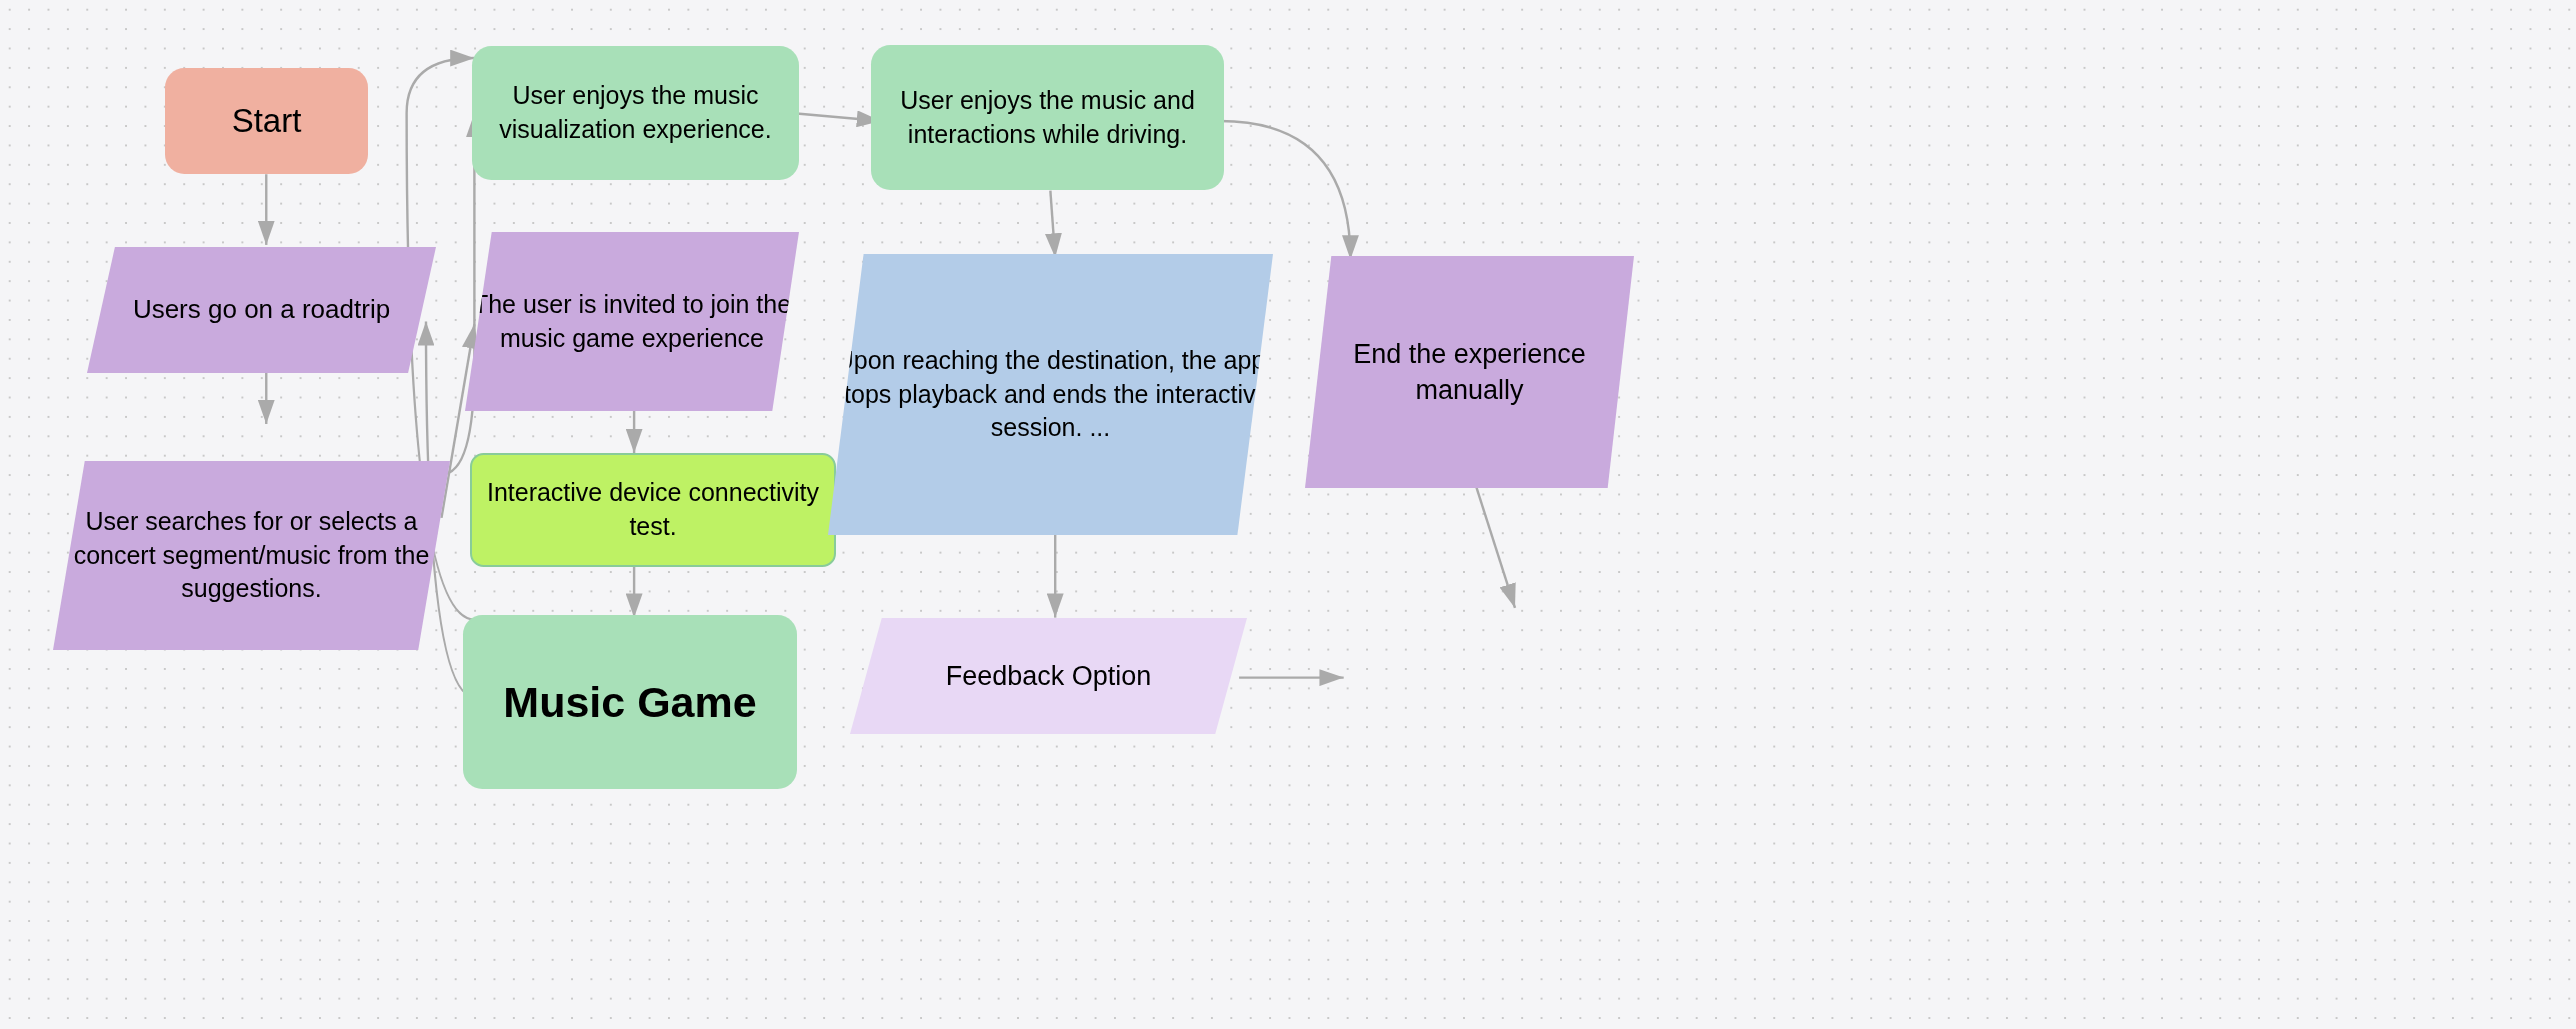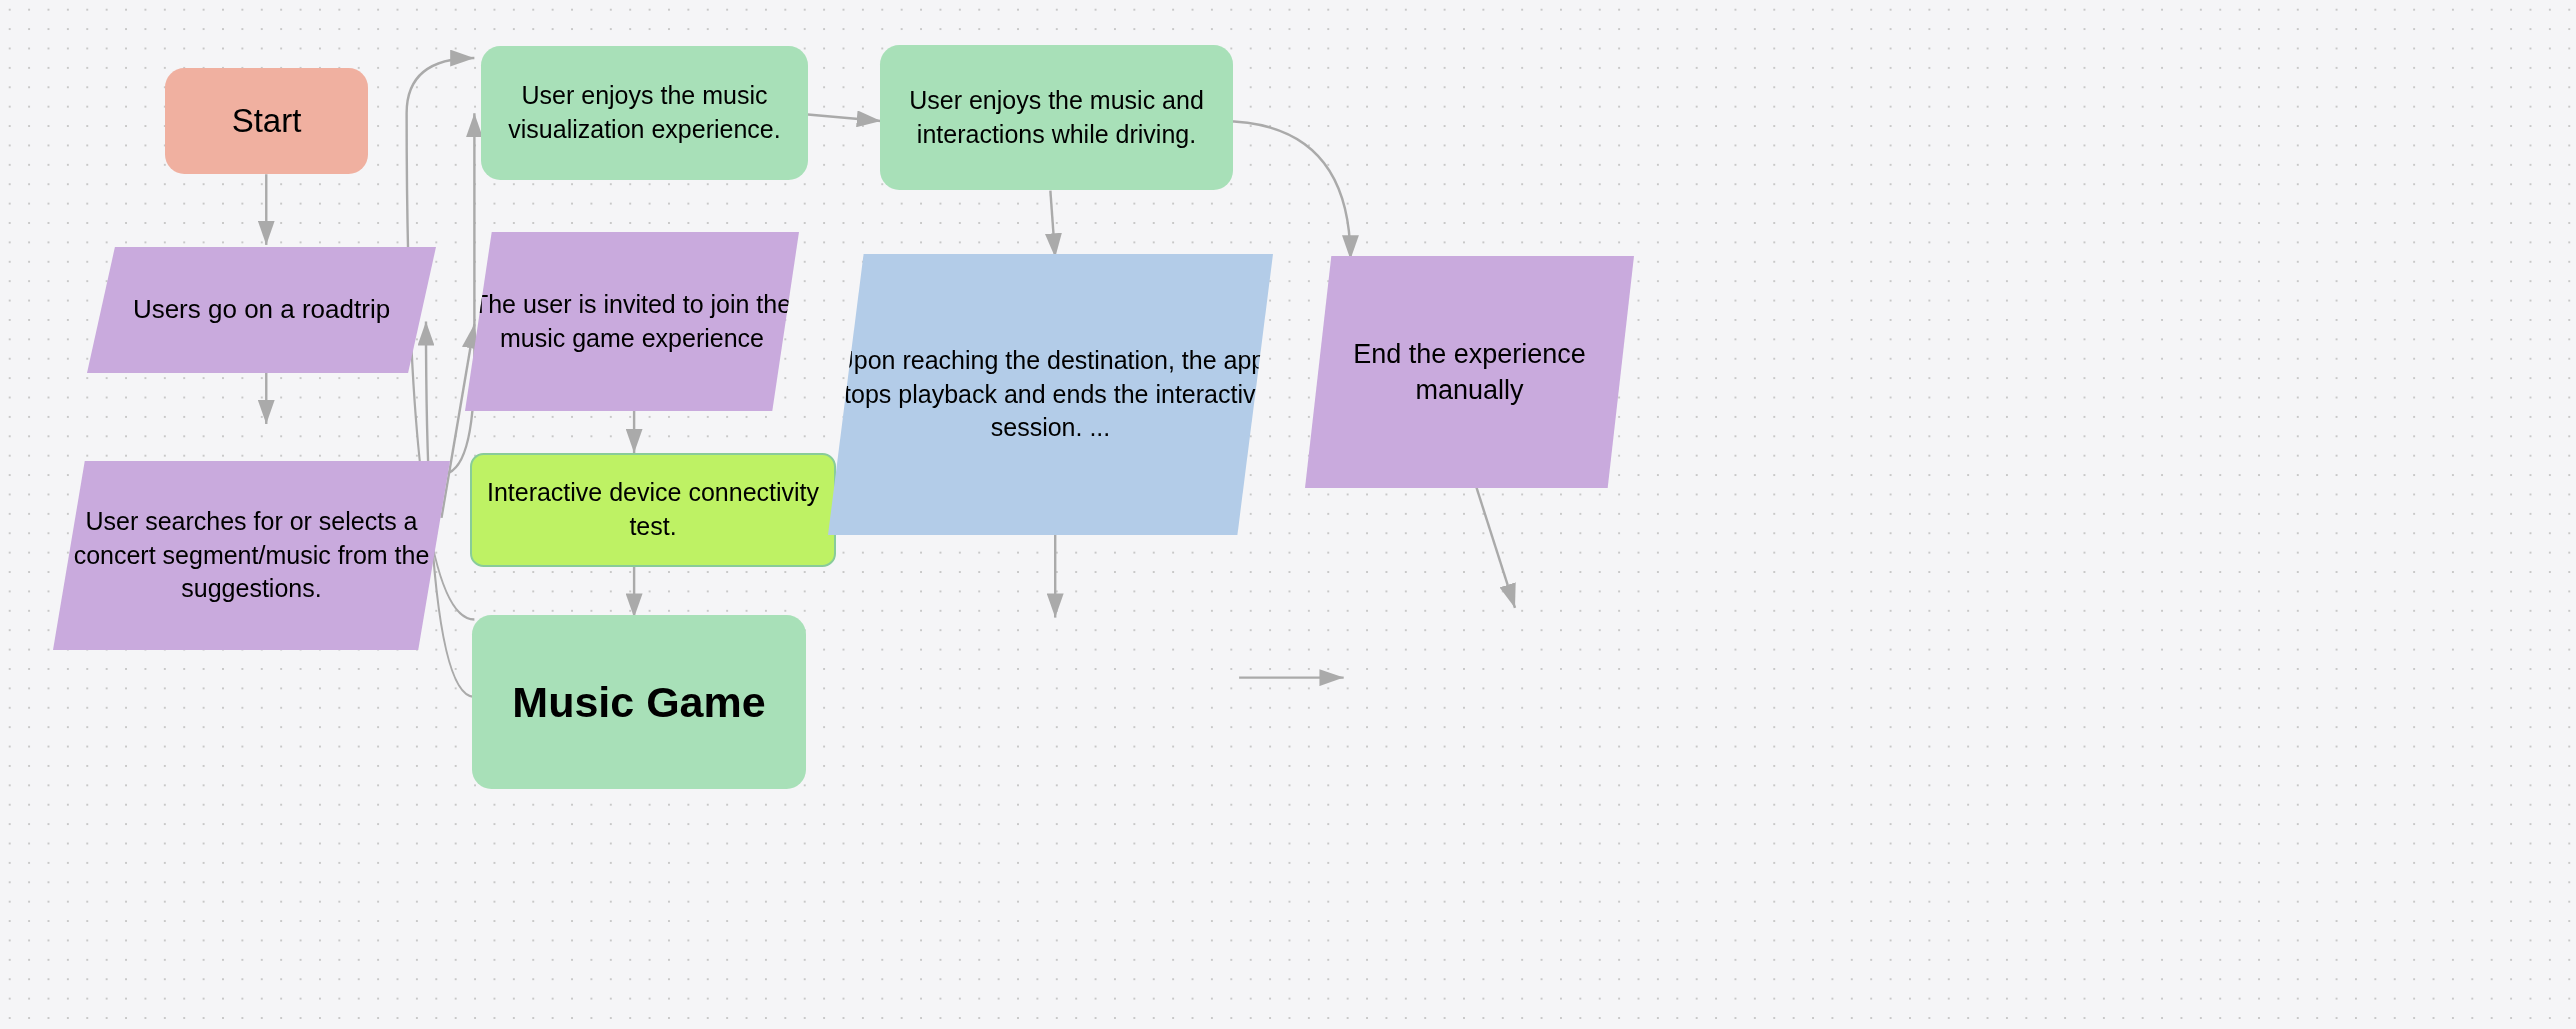--- a/index.html
+++ b/index.html
@@ -44,7 +44,7 @@
     }
 
     
-    .green-bg { background-color: #a8e0b8; margin-left: 9px; }
+    .green-bg { background-color: #a8e0b8; }
     .purple-bg { background-color: #c9aadd; }
     .blue-bg { background-color: #b3cce8; }
     .pink-bg { background-color: #f0b0a0; }

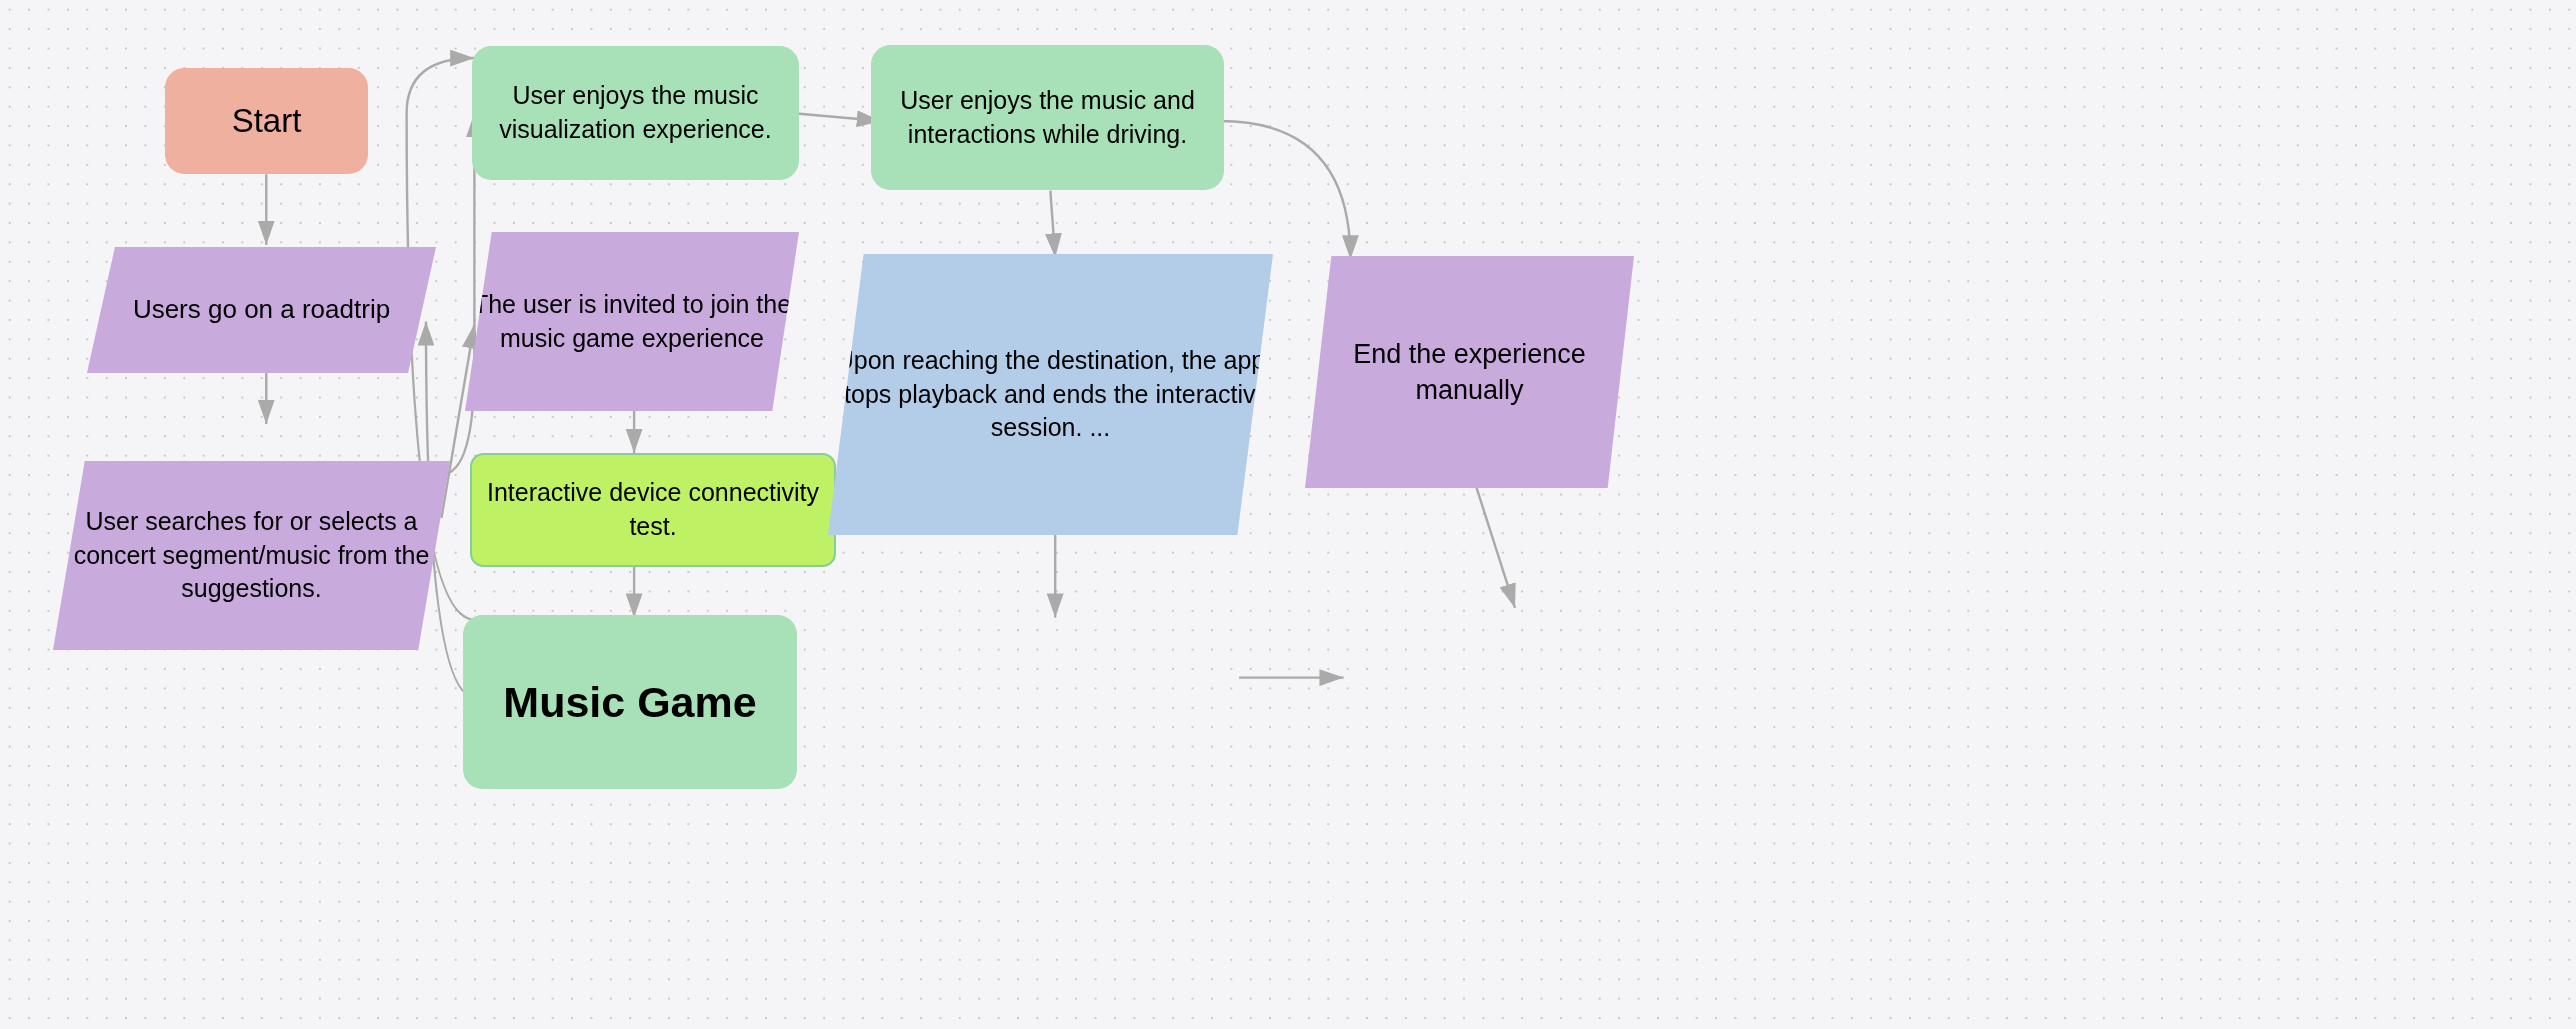--- a/index.html
+++ b/index.html
@@ -137,6 +137,9 @@
     <span>Upon reaching the destination, the app stops playback and ends the interactive session.   ...</span>
   </div>
 
+  <div class="node parallelogram purple-bg" style="left:850px; top:618px; width:397px; height:116px; font-size:27px; background: #e8d8f5;">
+    <span>Feedback Option</span>
+  </div>
 
   <div class="node parallelogram purple-bg" style="left:1305px; top:256px; width:329px; height:232px; font-size:27px;">
     <span>End the experience manually</span>

